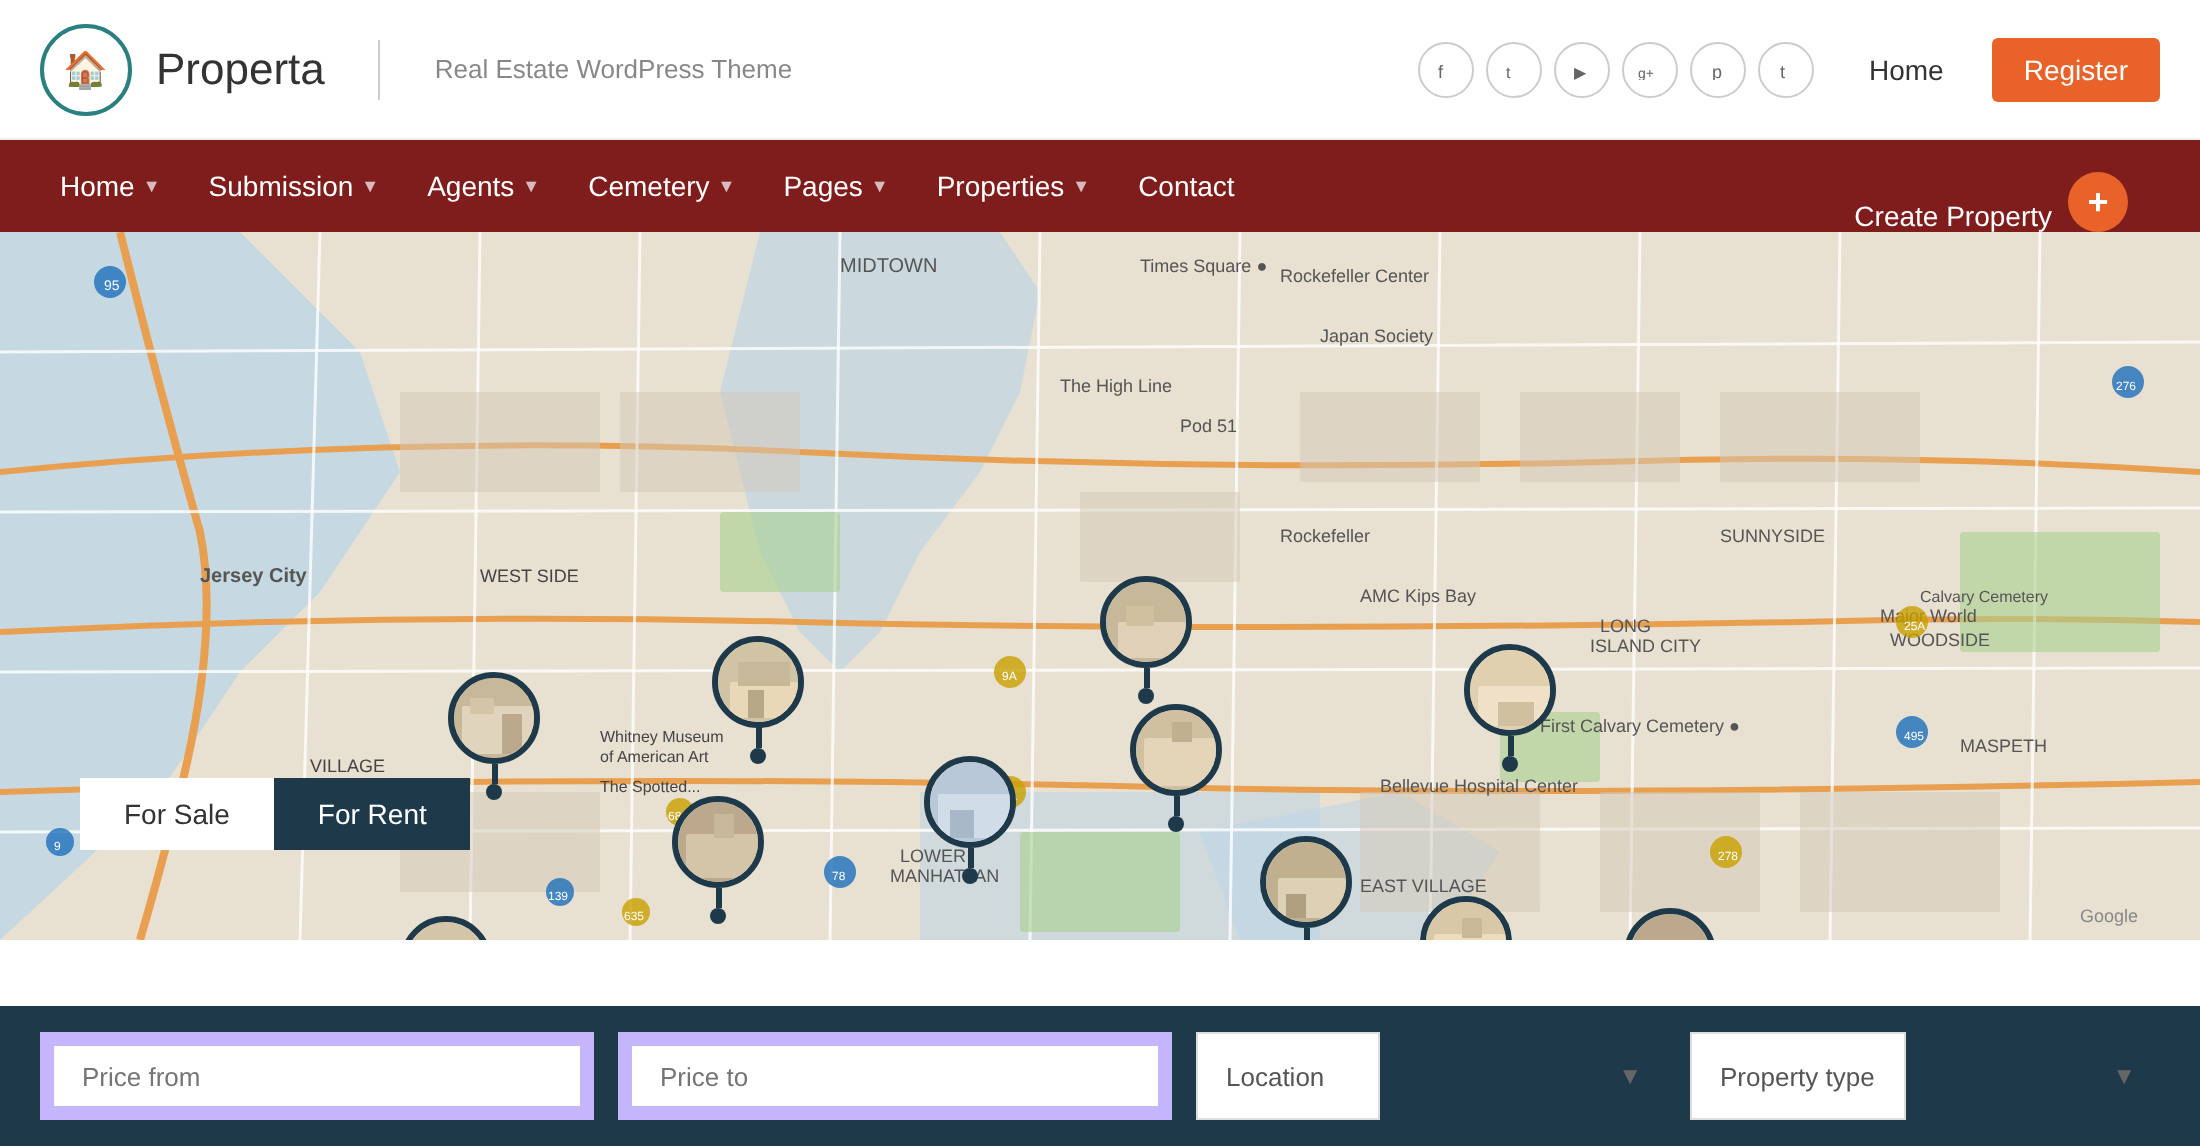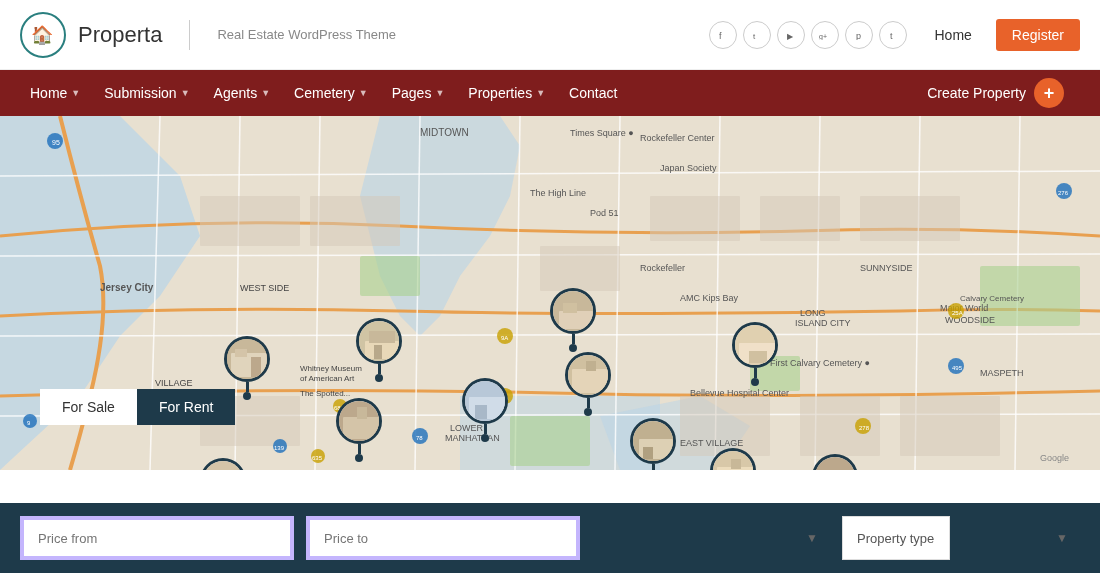--- a/index.html
+++ b/index.html
@@ -121,7 +121,7 @@
       padding: 0 16px;
       height: 46px;
       display: flex;
-      align-items: center;
+      align-items: flex-end;
       gap: 8px;
       cursor: pointer;
       background: transparent;

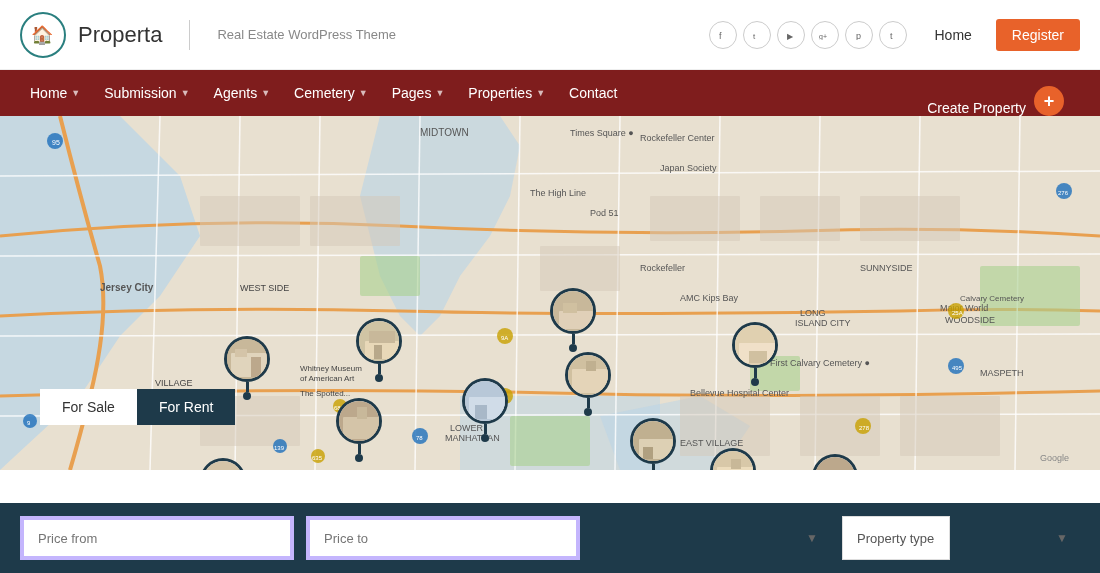--- a/index.html
+++ b/index.html
@@ -216,7 +216,7 @@
     .search-input {
       flex: 1;
       height: 44px;
-      border: 4px solid #c4b5fd;
+      border: 7px solid #c4b5fd;
       padding: 0 14px;
       font-size: 13px;
       color: #999;

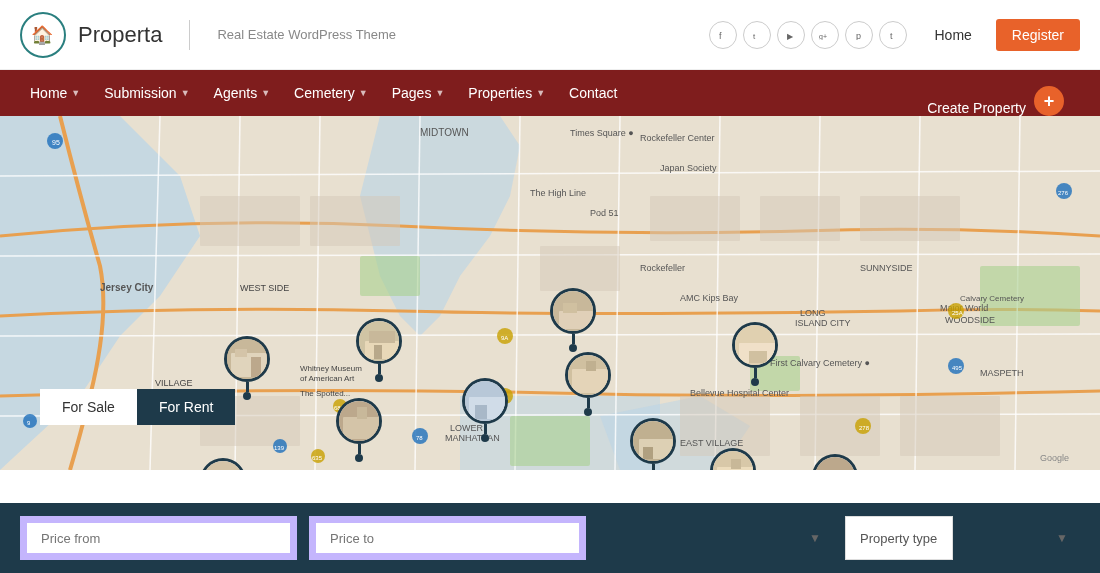--- a/index.html
+++ b/index.html
@@ -593,6 +593,12 @@
   <input type="text" class="search-input" placeholder="Price from" style="">
   <input type="text" class="search-input" placeholder="Price to" style="">
   <div class="select-wrapper">
+    <select class="search-select">
+      <option>Location</option>
+      <option>New York</option>
+      <option>Brooklyn</option>
+      <option>Manhattan</option>
+    </select>
     <span class="select-arrow">▼</span>
   </div>
   <div class="select-wrapper">

